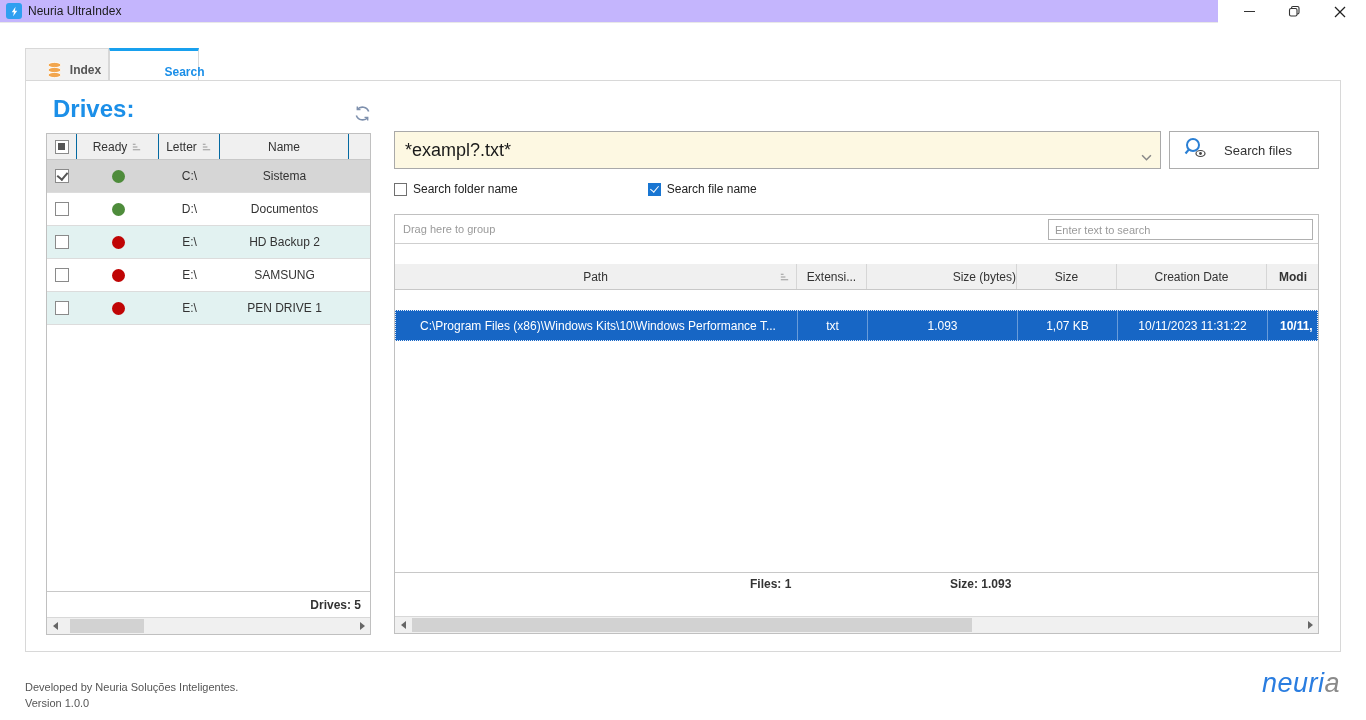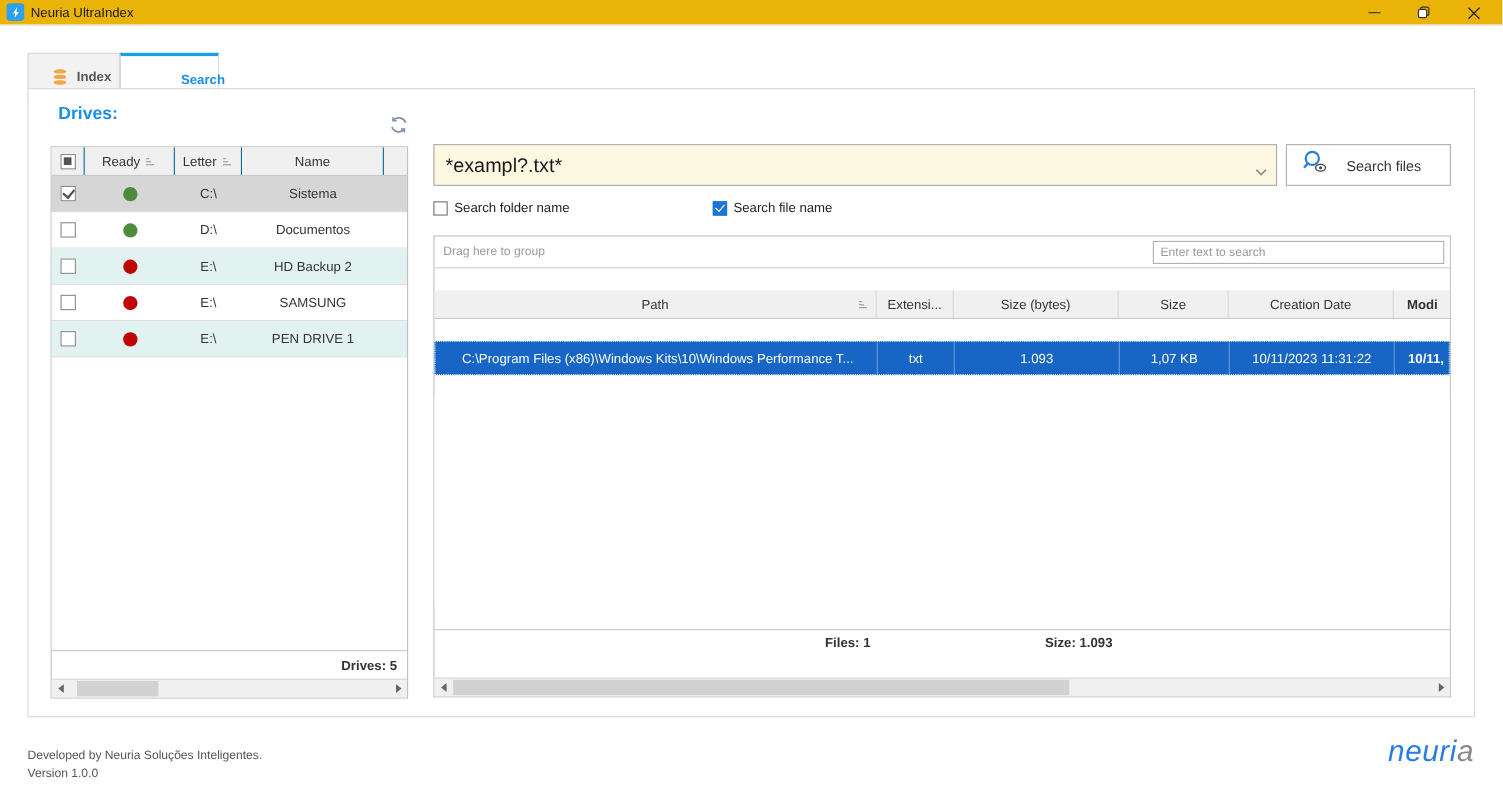--- a/index.html
+++ b/index.html
@@ -7,7 +7,7 @@
   .app { position:relative; width:1366px; height:720px; background:#ffffff; }
 
   
-  .titlebar { position:absolute; left:0; top:0; width:1366px; height:23px; background:#eab308; border-bottom:1px solid #e8e8e8; }
+  .titlebar { position:absolute; left:0; top:0; width:1218px; height:23px; background:#c4b5fd; border-bottom:1px solid #e8e8e8; }
   .app-icon { position:absolute; left:6px; top:3px; width:16px; height:16px; background:#2f9ff0; border-radius:3px; display:flex; align-items:center; justify-content:center; }
   .win-title { position:absolute; left:28px; top:4px; font-size:12px; color:#1a1a1a; }
   .win-btn { position:absolute; top:0; width:34px; height:23px; display:flex; align-items:center; justify-content:center; color:#333; cursor:default; }

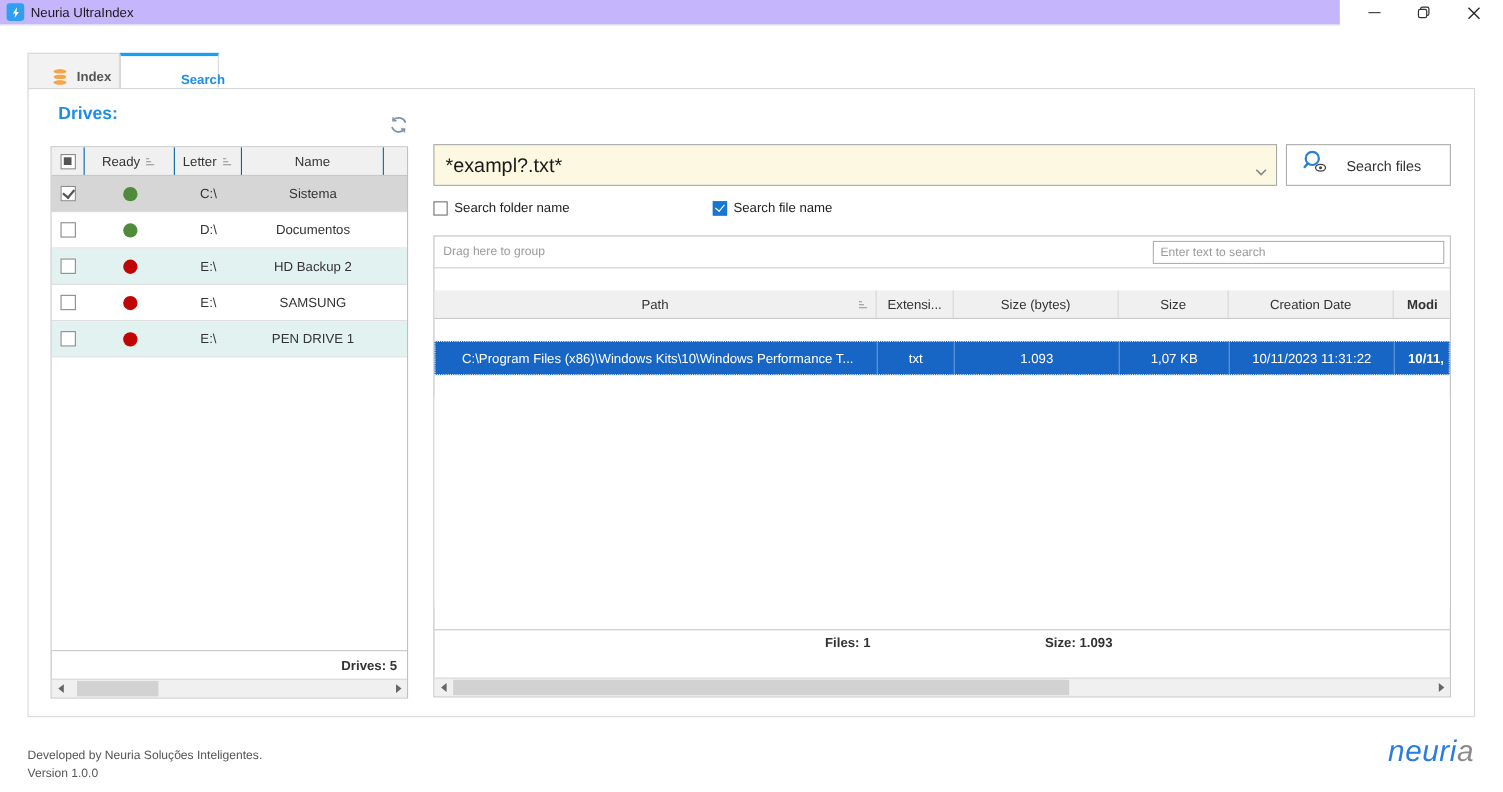--- a/index.html
+++ b/index.html
@@ -23,7 +23,7 @@
   
   .panel { position:absolute; left:25px; top:80px; width:1316px; height:572px; background:#fff; border:1px solid #d8d8d8; }
 
-  .drives-heading { position:absolute; left:27px; top:14px; font-size:16px; font-weight:bold; color:#1b8fe8; }
+  .drives-heading { position:absolute; left:27px; top:14px; font-size:24px; font-weight:bold; color:#1b8fe8; }
   .refresh-btn { position:absolute; left:327px; top:24px; width:20px; height:18px; }
 
   

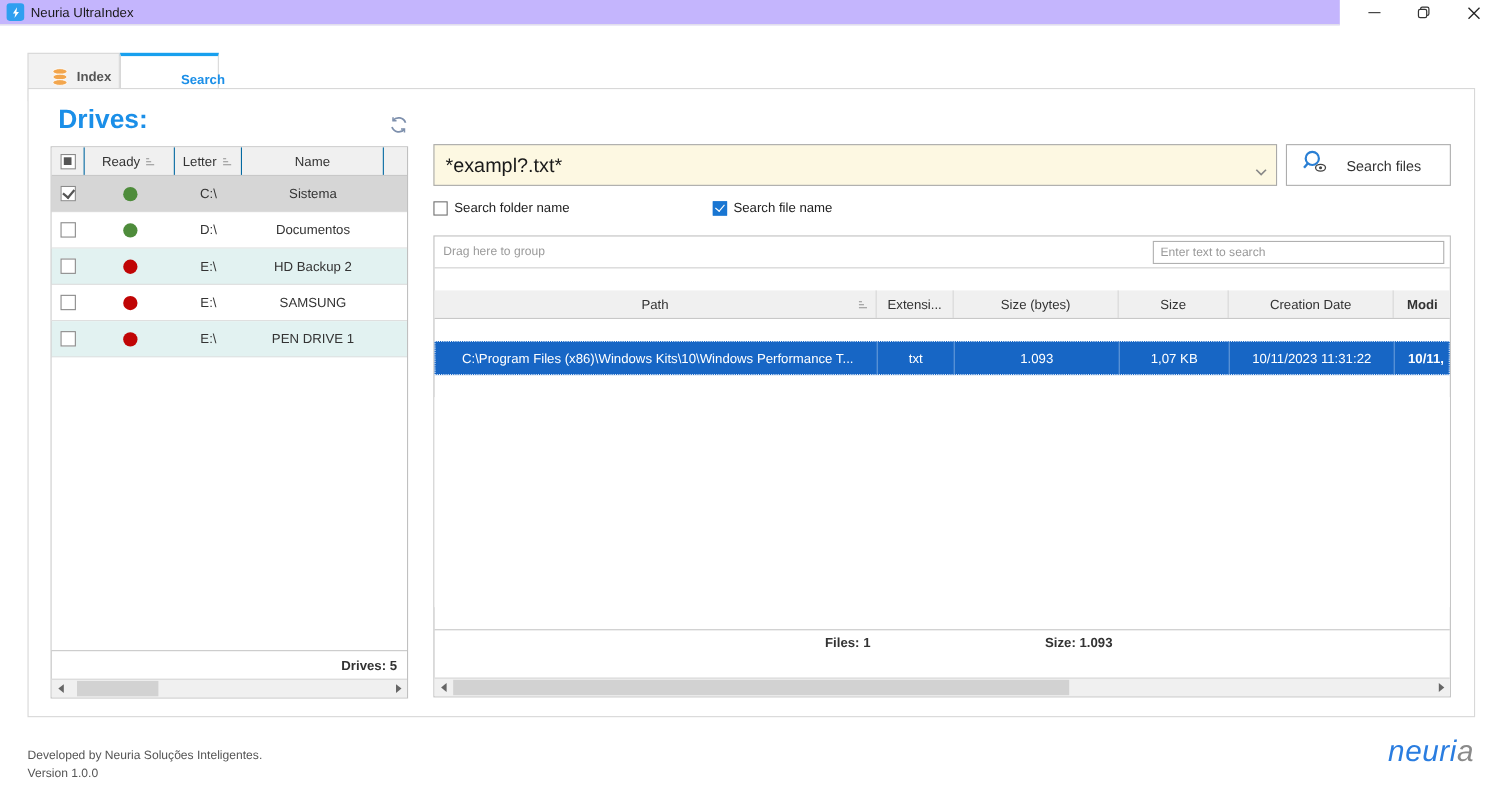--- a/index.html
+++ b/index.html
@@ -79,7 +79,7 @@
   .rg-filter::placeholder { color:#9a9a9a; }
   .rg-header { height:26px; background:#f0f0f0; border-bottom:1px solid #c8c8c8; display:flex; font-size:12px; color:#333; }
   .rg-hcell { display:flex; align-items:center; justify-content:center; gap:4px; border-right:1px solid #d6d6d6; height:100%; overflow:hidden; white-space:nowrap; }
-  .rc-path { width:402px; position:relative; } .rc-ext { width:70px; } .rc-sb { width:150px; } .rc-sz { width:100px; } .rc-cd { width:150px; } .rc-md { flex:1; border-right:none; justify-content:flex-start; padding-left:12px;font-weight:bold; }
+  .rc-path { width:402px; position:relative; } .rc-ext { width:70px; } .rc-sb { width:150px;justify-content:flex-end; } .rc-sz { width:100px; } .rc-cd { width:150px; } .rc-md { flex:1; border-right:none; justify-content:flex-start; padding-left:12px;font-weight:bold; }
   .path-sort { position:absolute; right:6px; top:8px; }
   .rrow { height:31px; background:#1766c5; display:flex; color:#fff; font-size:12px; border:1px dotted #e8f0fb; align-items:stretch; }
   .rrow .rcell { display:flex; align-items:center; justify-content:center; border-right:1px solid rgba(255,255,255,0.35); overflow:hidden; white-space:nowrap; }

